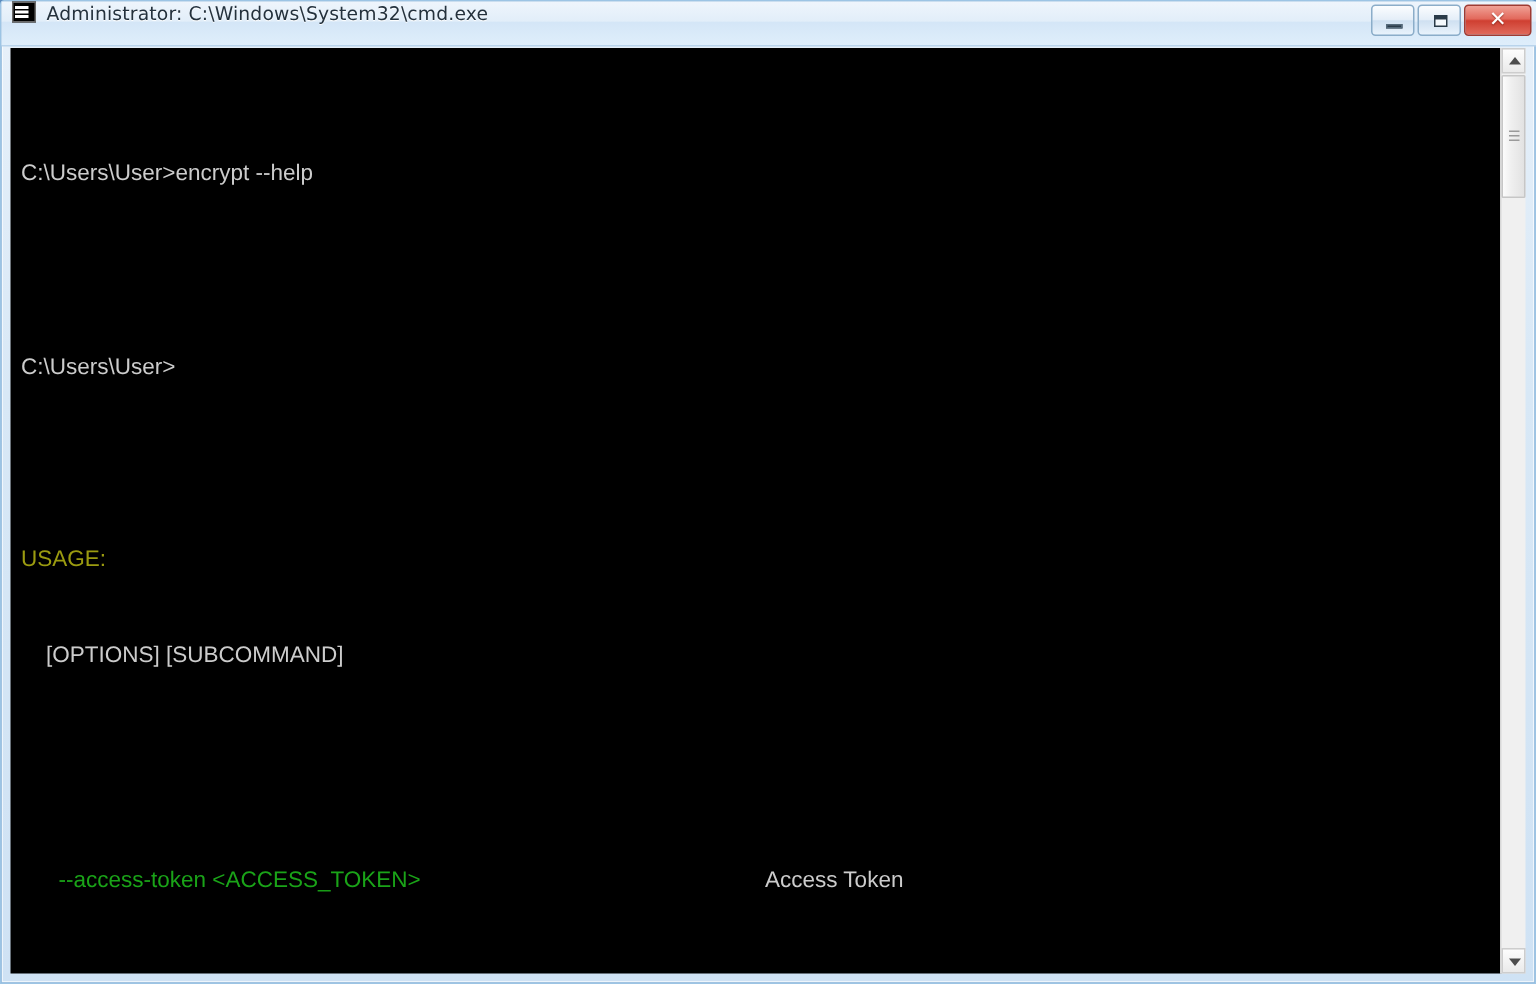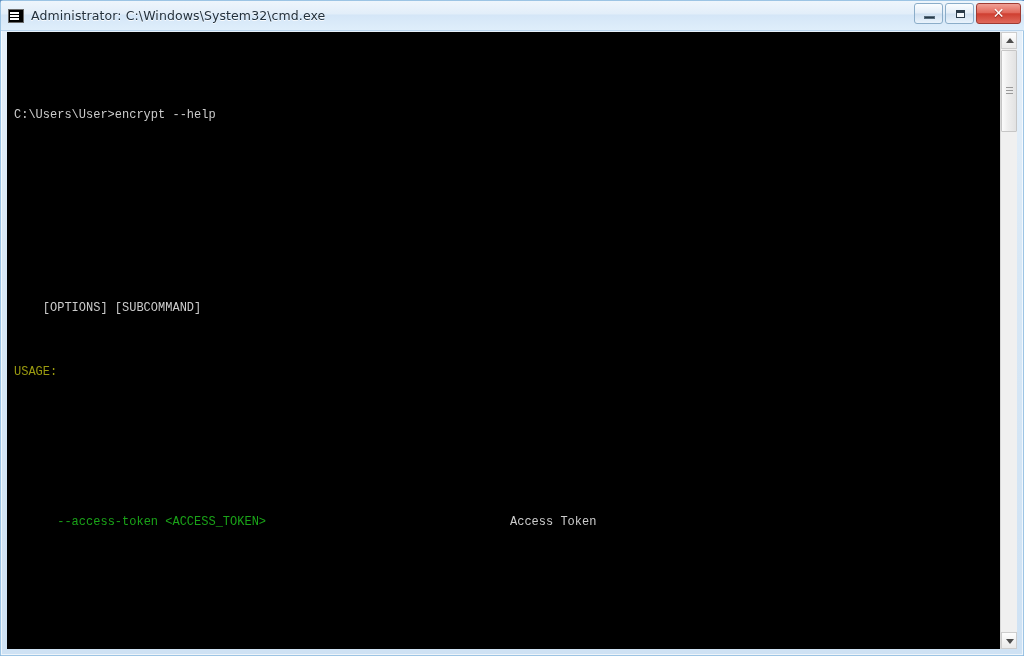--- a/index.html
+++ b/index.html
@@ -37,7 +37,6 @@
     background: linear-gradient(to bottom,
         #eef5fc 0%, #e2eef9 45%, #d4e6f7 48%, #dfeefb 100%);
     display: flex;
-    align-items: center;
     border-bottom: 1px solid #b9d4ec;
   }
   .app-icon {

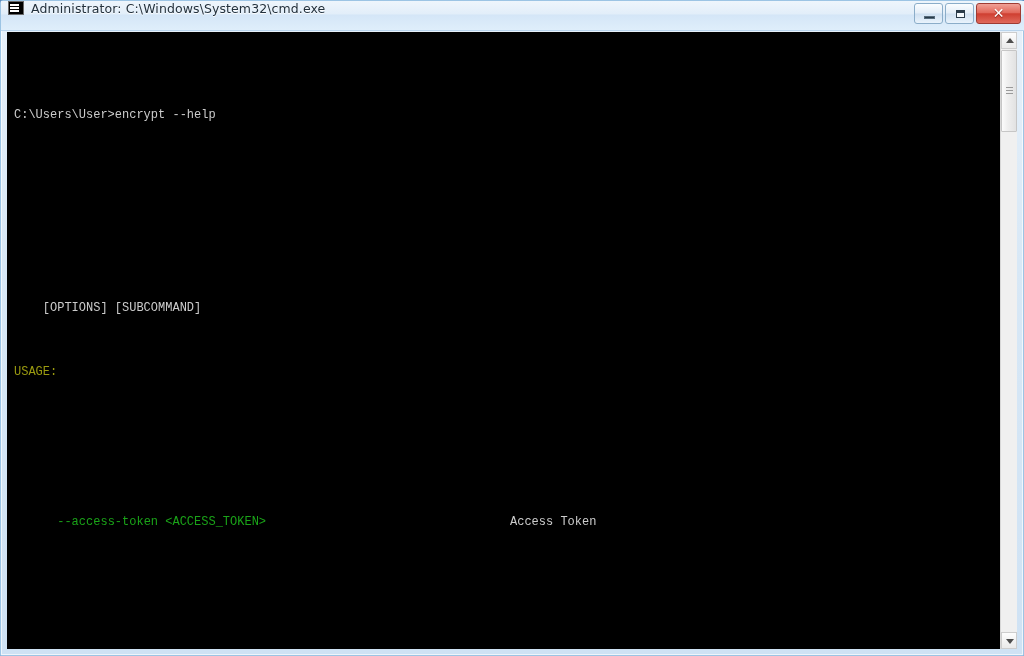--- a/index.html
+++ b/index.html
@@ -135,8 +135,8 @@
     top: 9px;
     right: 0;
     bottom: 0;
-    font-family: Liberation Mono, monospace;
-    font-size: 12px;
+    font-family: Liberation Sans, sans-serif;
+    font-size: 15px;
     line-height: 21.4px;
     white-space: pre;
     color: #cccccc;

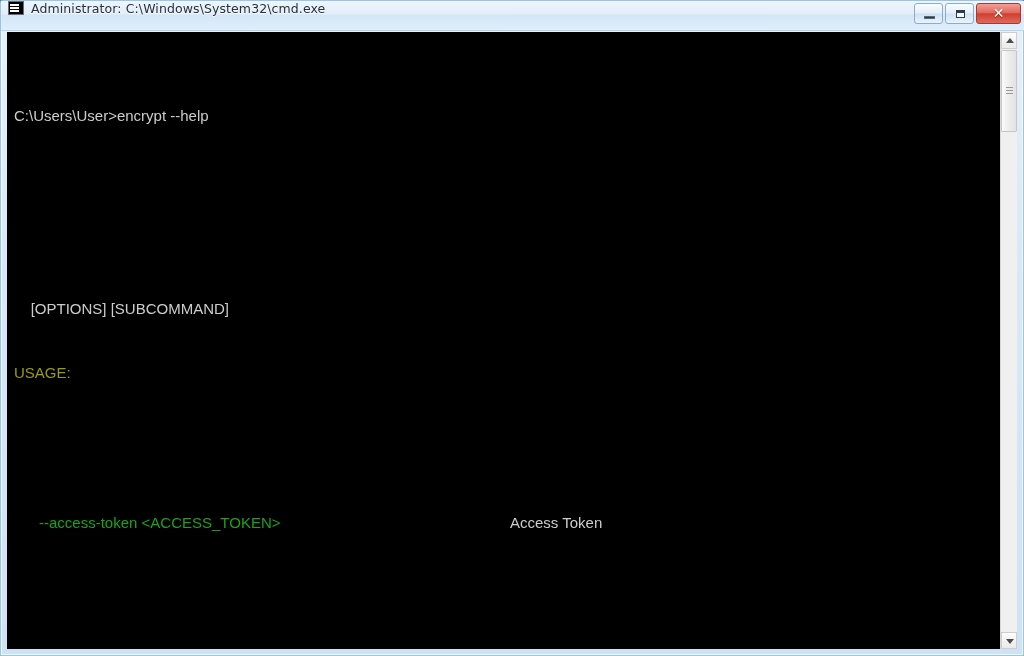--- a/index.html
+++ b/index.html
@@ -244,6 +244,7 @@
 
       <div class="line c-white">C:\Users\User&gt;encrypt --help</div>
       <div class="line"> </div>
+      <div class="line c-white">C:\Users\User&gt;</div>
       <div class="line"> </div>
       <div class="line c-white">    [OPTIONS] [SUBCOMMAND]</div>
       <div class="line c-yellow">USAGE:</div>

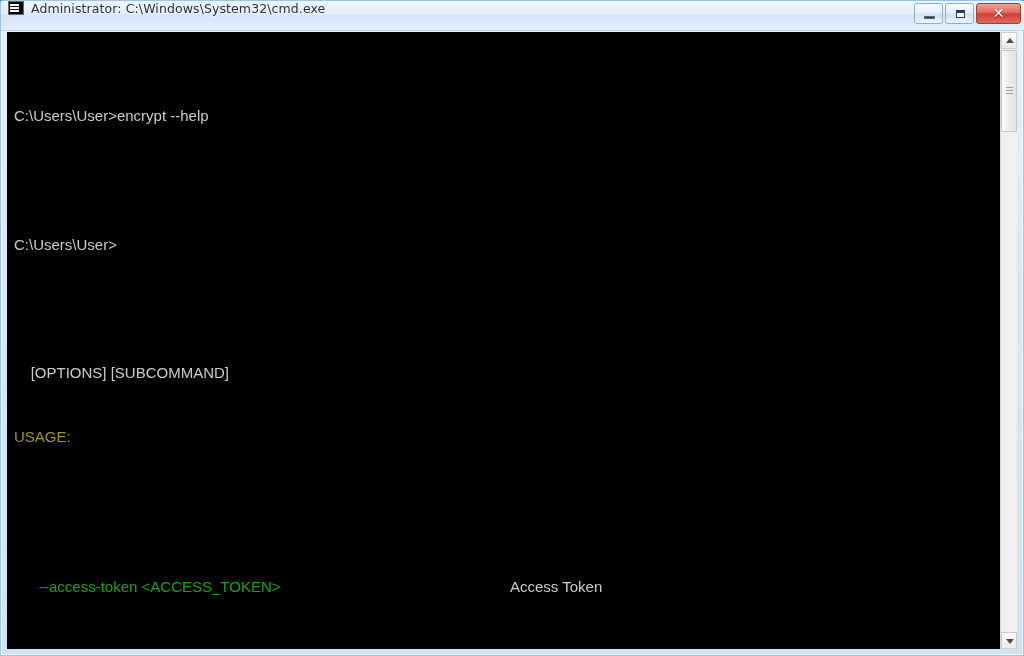--- a/index.html
+++ b/index.html
@@ -246,8 +246,8 @@
       <div class="line"> </div>
       <div class="line c-white">C:\Users\User&gt;</div>
       <div class="line"> </div>
+      <div class="line c-yellow">USAGE:</div>
       <div class="line c-white">    [OPTIONS] [SUBCOMMAND]</div>
-      <div class="line c-yellow">USAGE:</div>
       <div class="line"> </div>
 
       <div id="options-list"><div class="opt-row"><div class="opt-flag"><span class="c-white">      </span><span class="c-green">--access-token &lt;ACCESS_TOKEN&gt;</span></div><div class="opt-desc c-white">Access Token</div></div></div>

